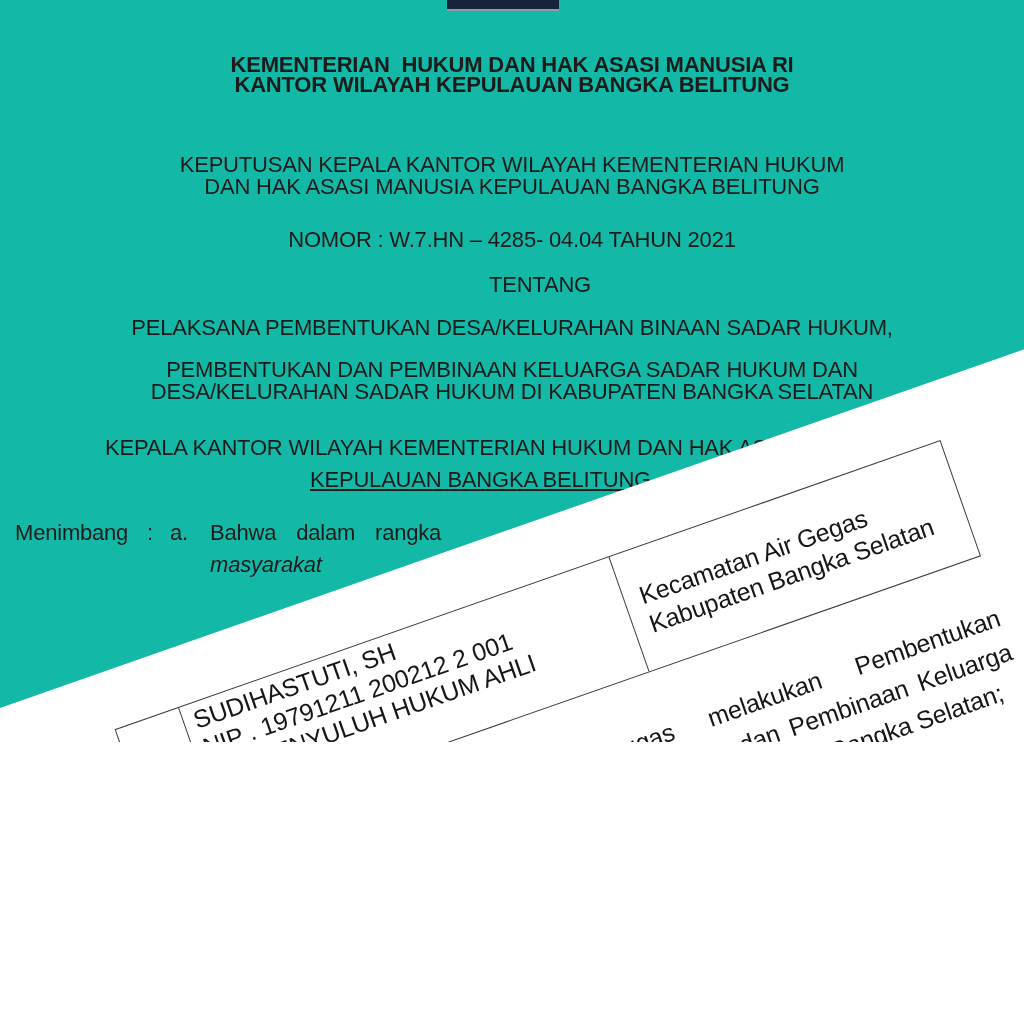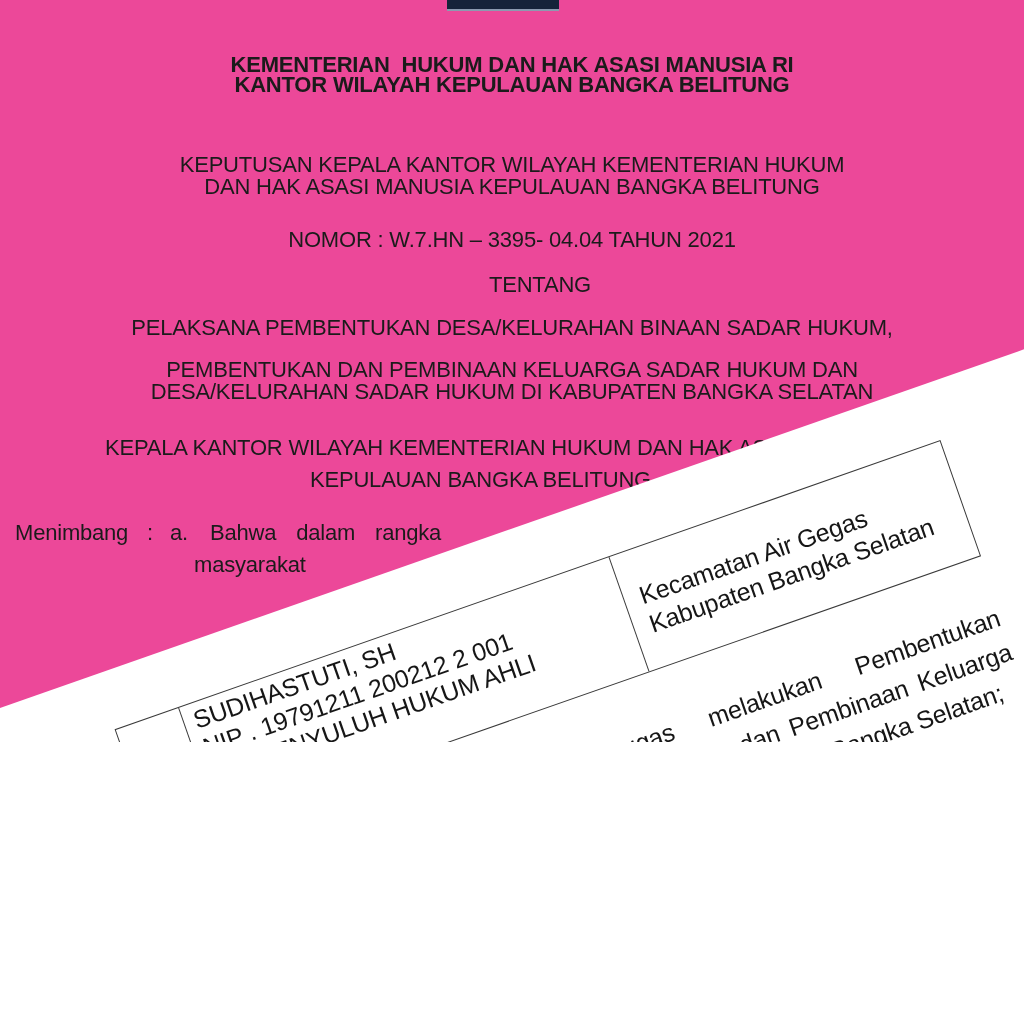--- a/index.html
+++ b/index.html
@@ -12,7 +12,7 @@
     width: 1024px;
     height: 742px;
     overflow: hidden;
-    background: #ec4899;
+    background: #14b8a6;
     font-family: "Liberation Sans", sans-serif;
     color: #1b1b1b;
   }

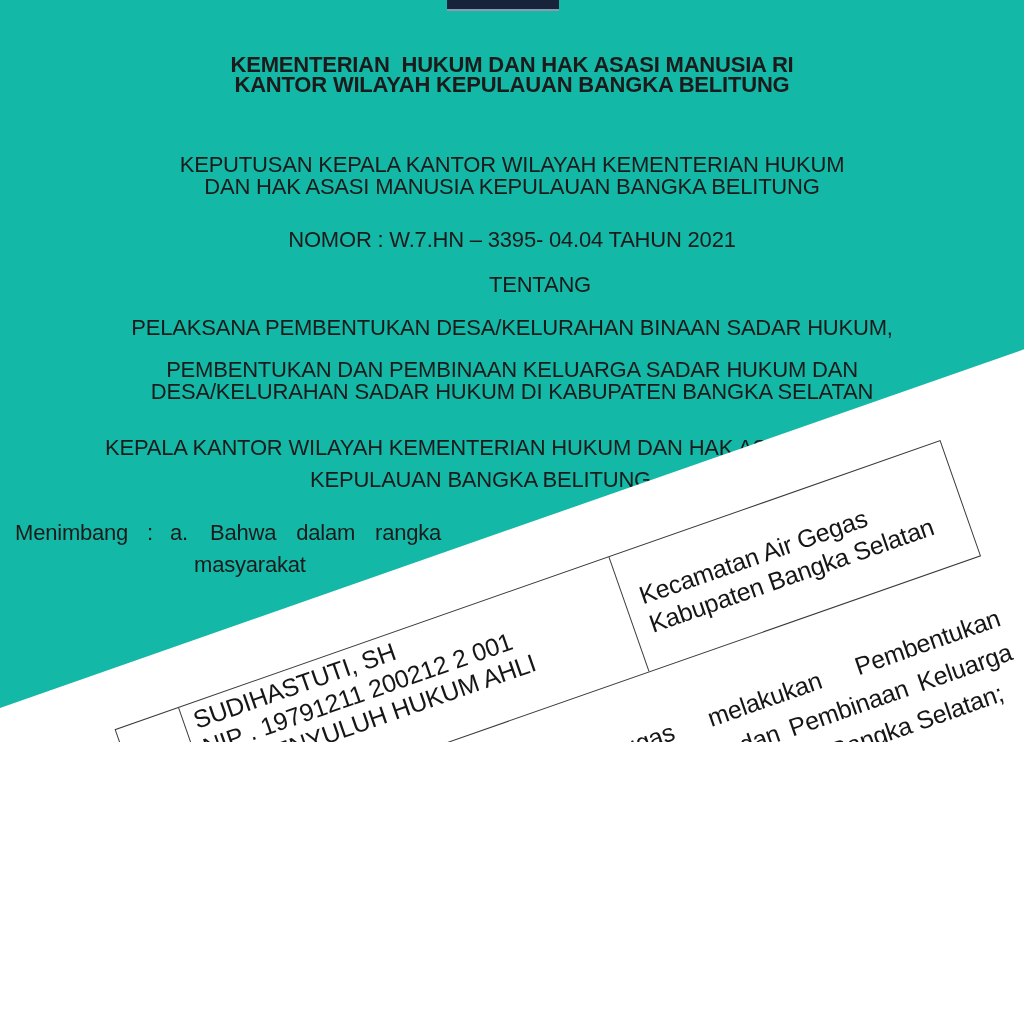--- a/index.html
+++ b/index.html
@@ -124,7 +124,7 @@
   <div class="doc-line center" style="top:142px;margin-top:10px;">KEPUTUSAN KEPALA KANTOR WILAYAH KEMENTERIAN HUKUM</div>
   <div class="doc-line center" style="top:174px;">DAN HAK ASASI MANUSIA KEPULAUAN BANGKA BELITUNG</div>
 
-  <div class="doc-line center" style="top:227px;">NOMOR : W.7.HN – 3395- 04.04 TAHUN 2021</div>
+  <div class="doc-line center" style="top:227px;">NOMOR : W.7.HN – 4285- 04.04 TAHUN 2021</div>
   <div class="doc-line center" style="top:272px;margin-left:28px;">TENTANG</div>
 
   <div class="doc-line center" style="top:315px;">PELAKSANA PEMBENTUKAN DESA/KELURAHAN BINAAN SADAR HUKUM,</div>

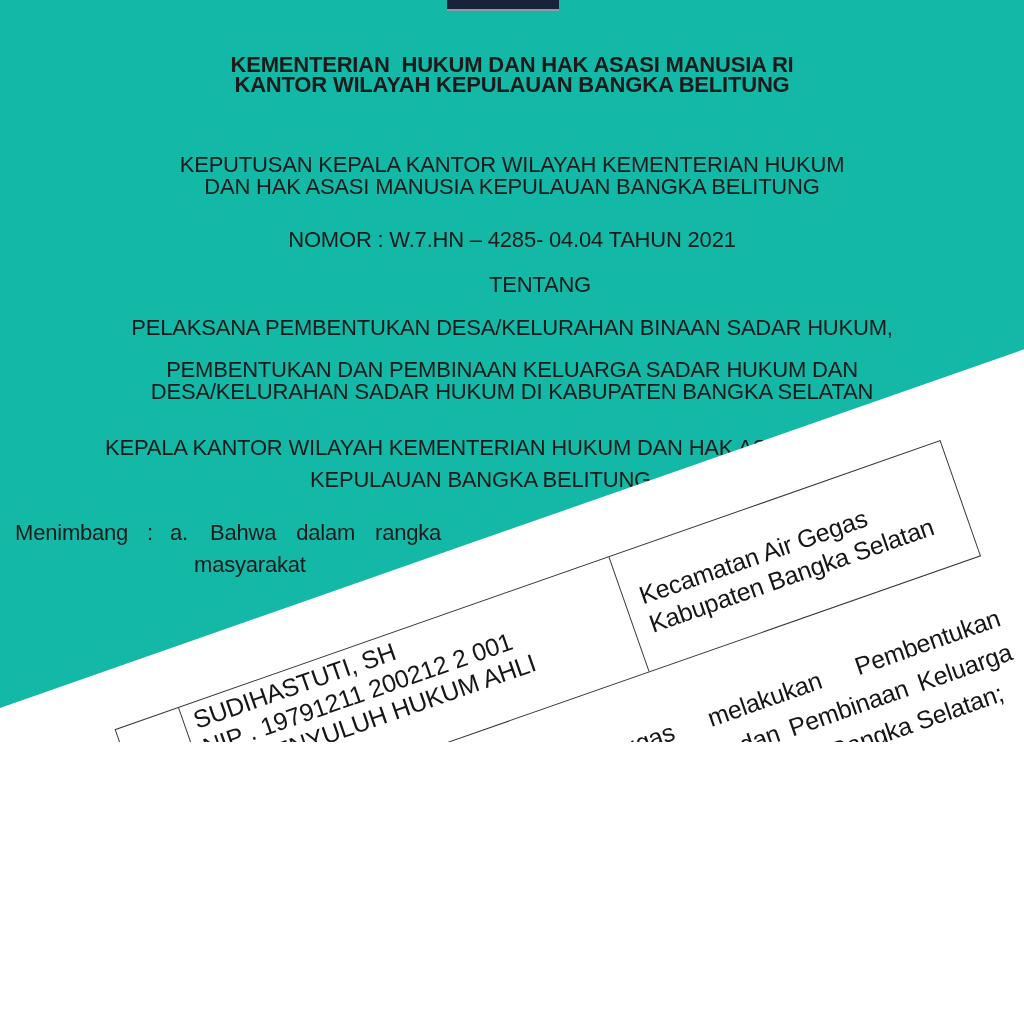--- a/index.html
+++ b/index.html
@@ -132,7 +132,7 @@
   <div class="doc-line center" style="top:379px;">DESA/KELURAHAN SADAR HUKUM DI KABUPATEN BANGKA SELATAN</div>
 
   <div class="doc-line" style="left:105px; top:435px;">KEPALA KANTOR WILAYAH KEMENTERIAN HUKUM DAN HAK ASASI</div>
-  <div class="doc-line" style="left:310px; top:467px;">KEPULAUAN BANGKA BELITUNG</div>
+  <div class="doc-line" style="left:310px; top:467px;text-decoration:underline;">KEPULAUAN BANGKA BELITUNG</div>
 
   <div class="doc-line" style="left:15px;  top:520px;">Menimbang</div>
   <div class="doc-line" style="left:147px; top:520px;">:</div>

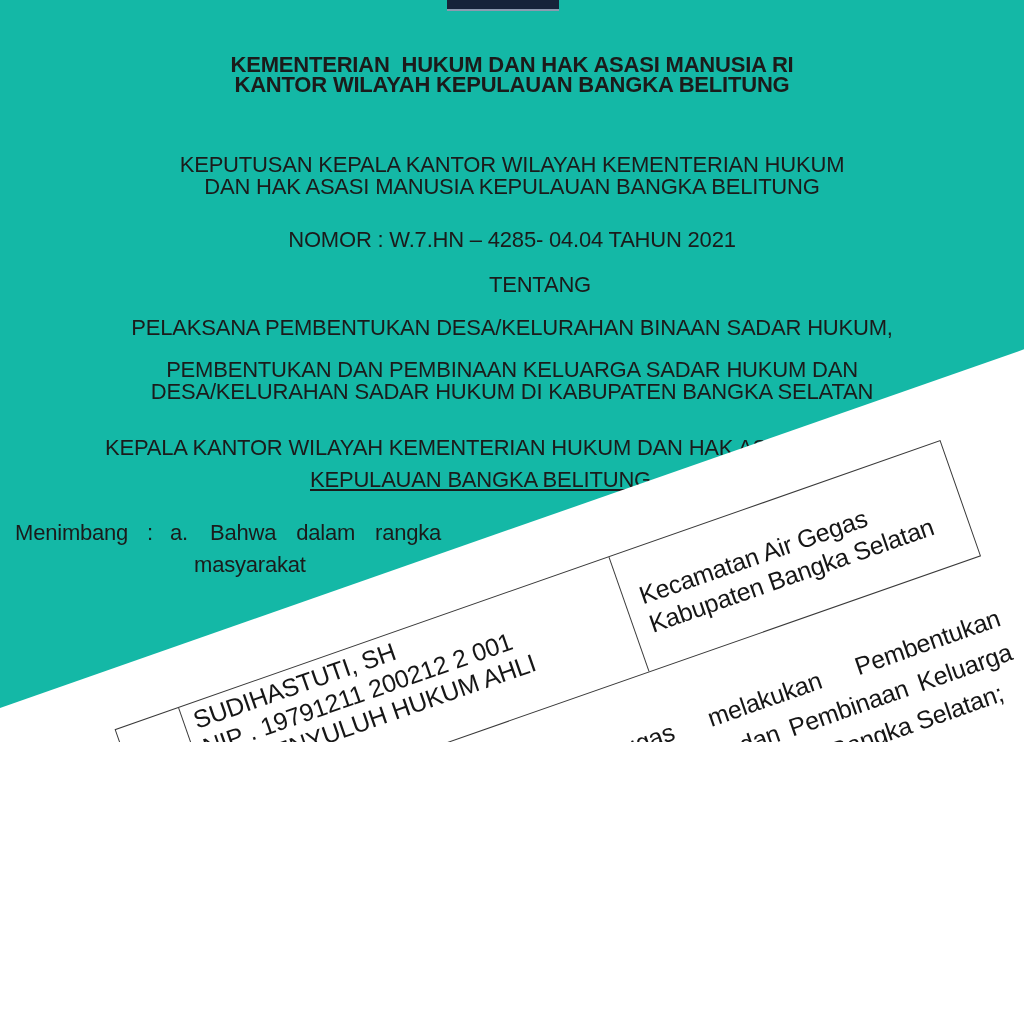--- a/index.html
+++ b/index.html
@@ -138,7 +138,7 @@
   <div class="doc-line" style="left:147px; top:520px;">:</div>
   <div class="doc-line" style="left:170px; top:520px;">a.</div>
   <div class="doc-line menimbang-justify" style="left:210px; top:520px;">Bahwa dalam rangka</div>
-  <div class="doc-line" style="left:194px; top:552px;">masyarakat</div>
+  <div class="doc-line" style="left:210px; top:552px;font-style:italic;">masyarakat</div>
 
   <div class="sheet">
 

